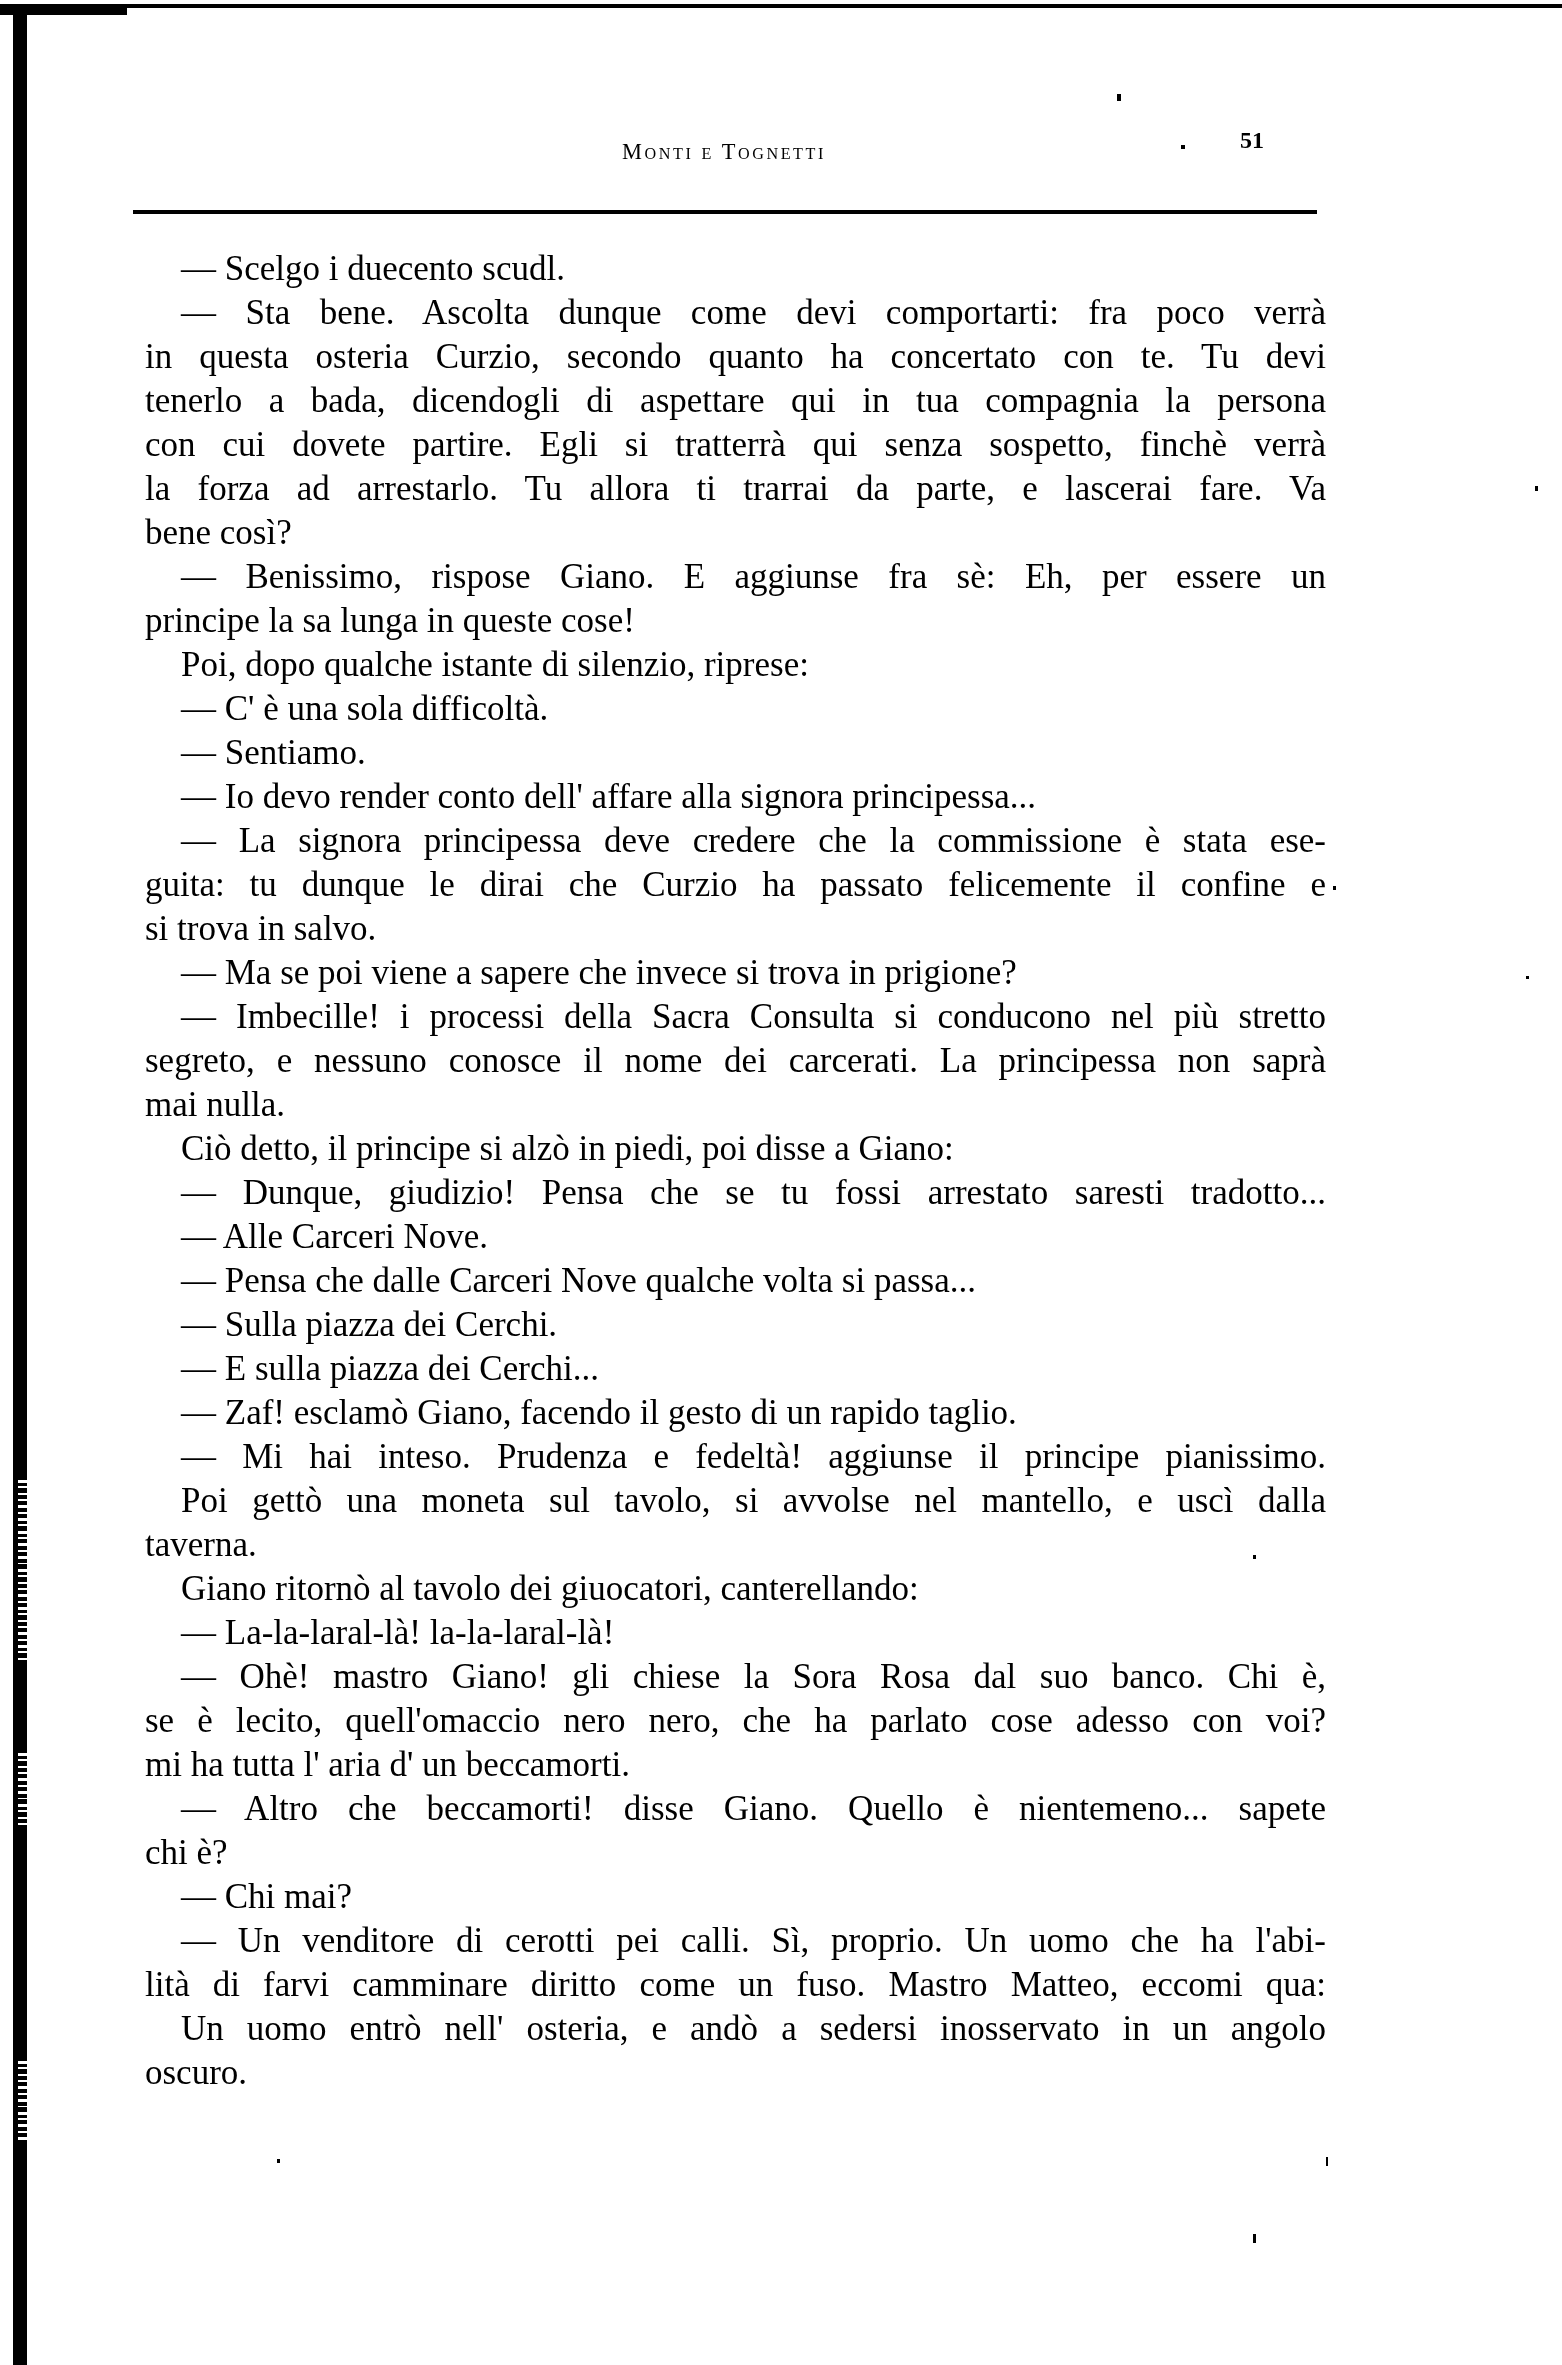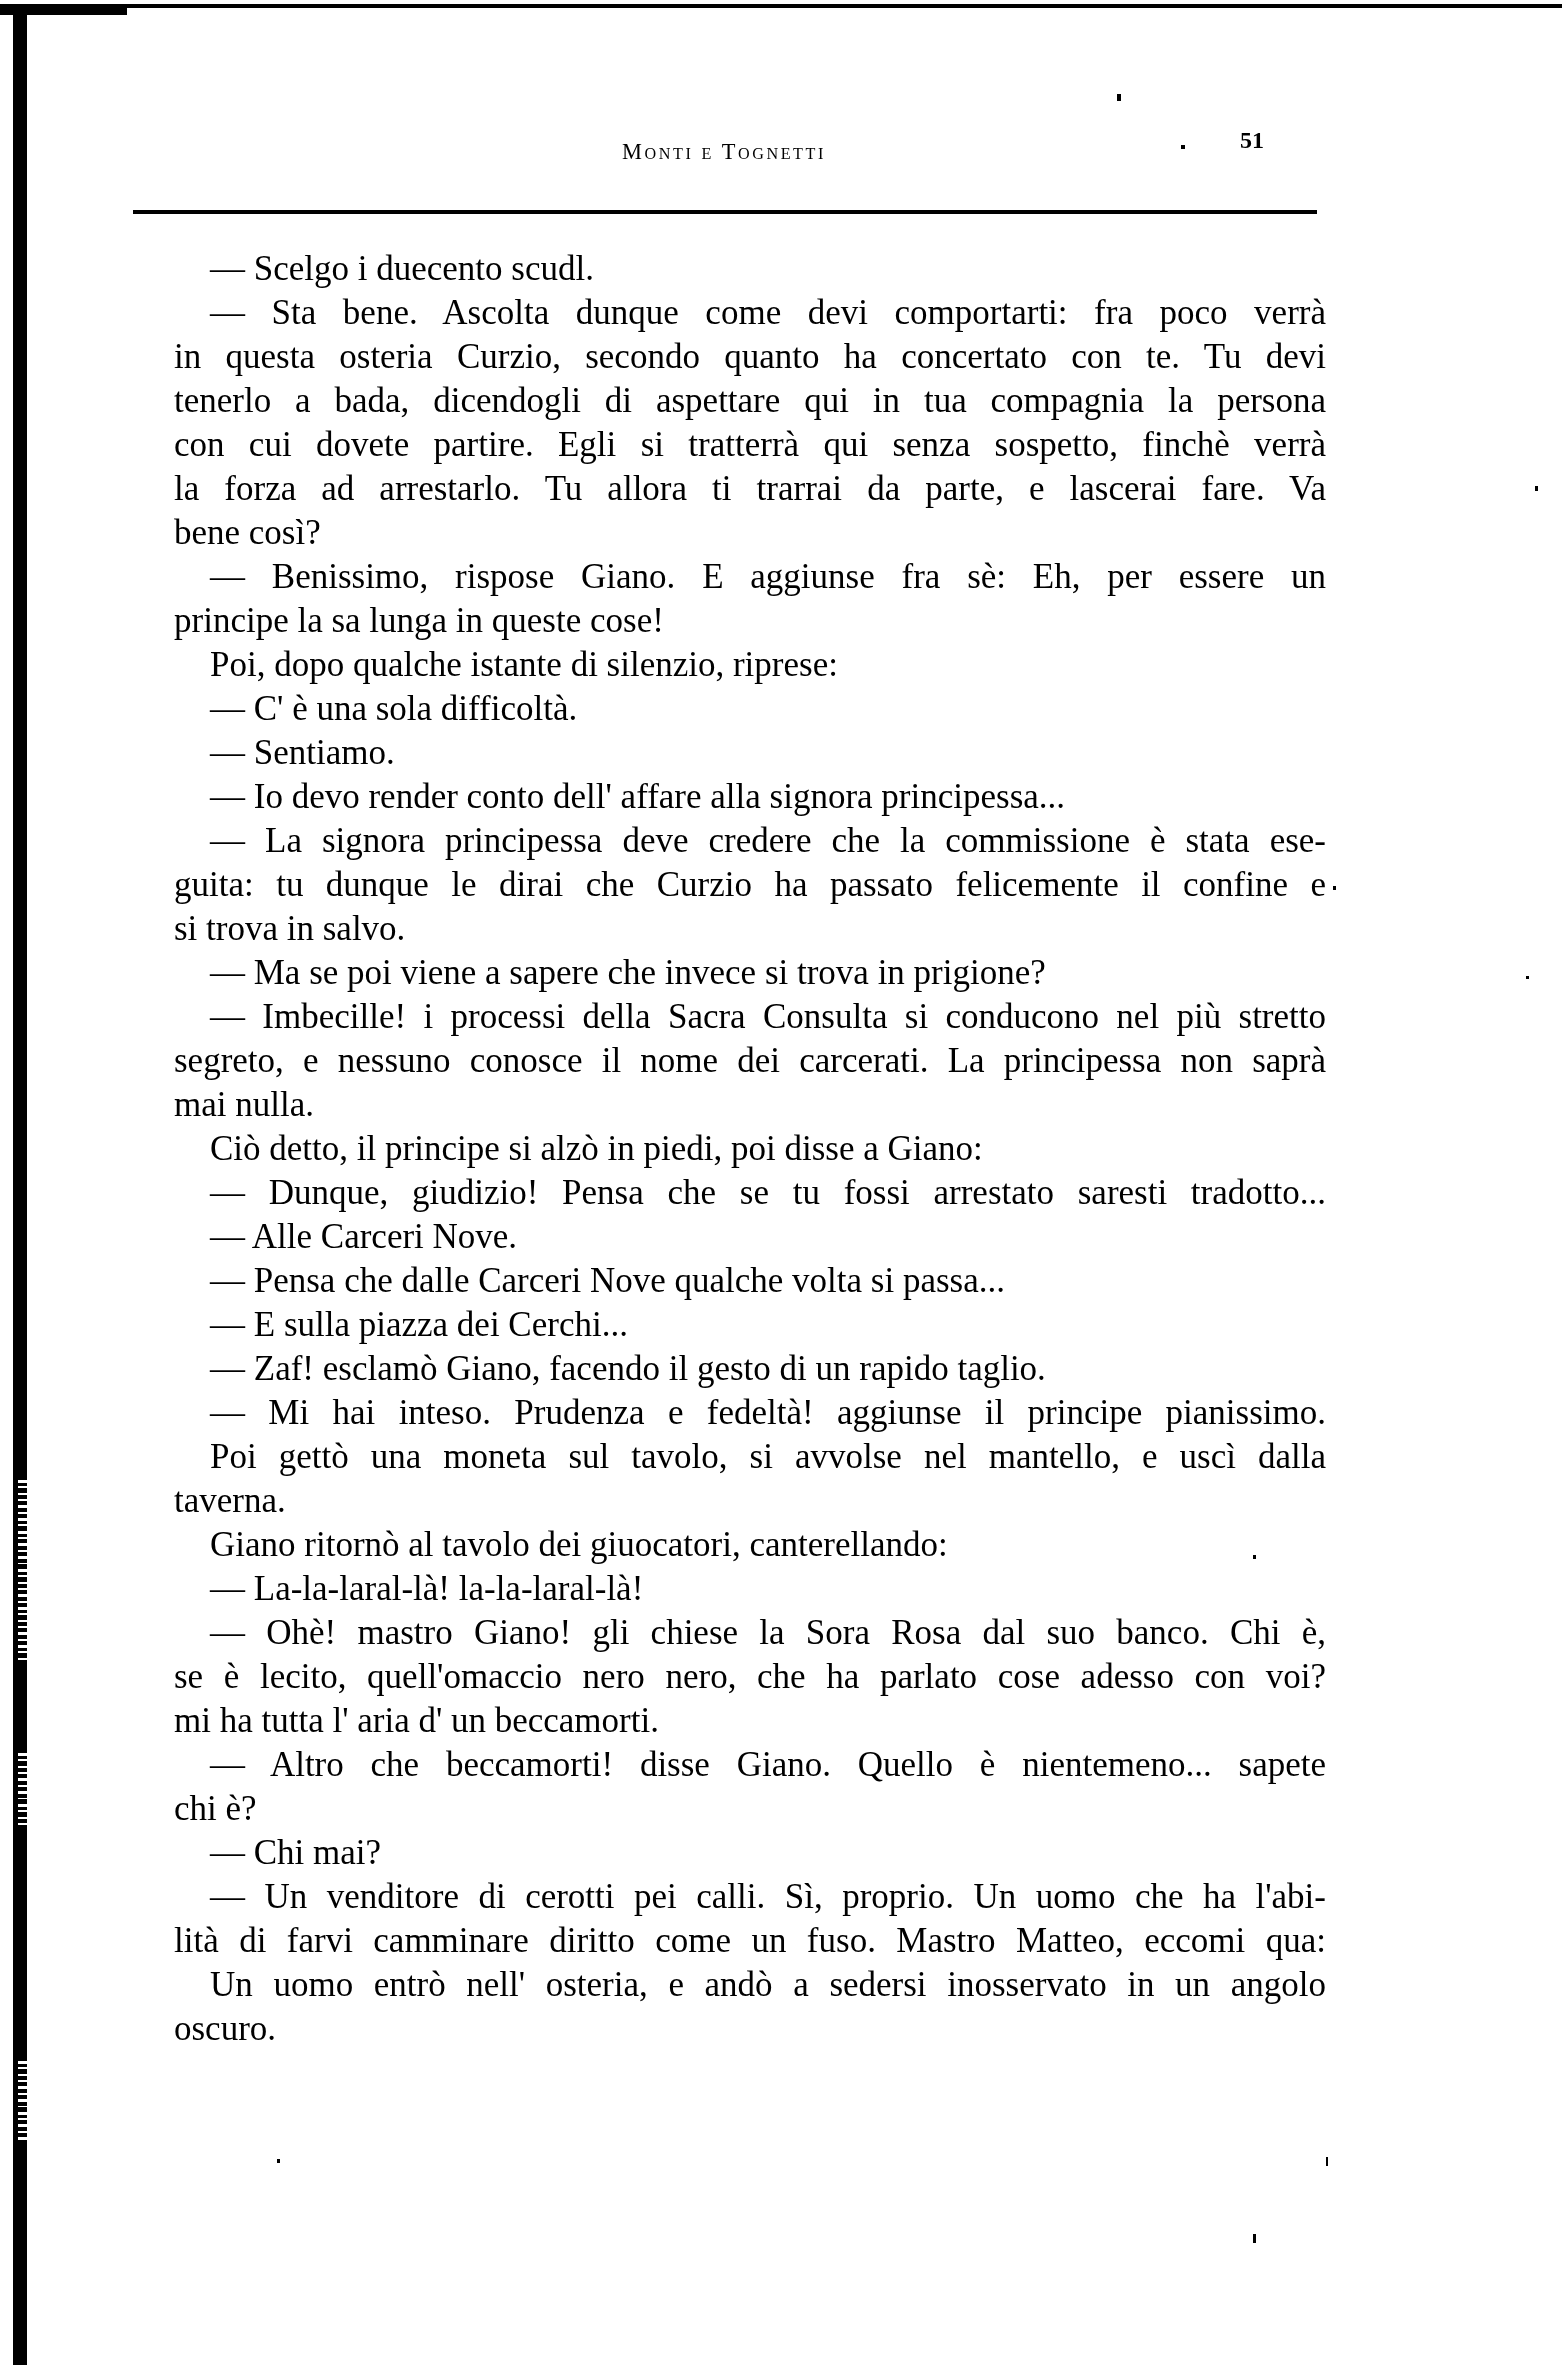--- a/index.html
+++ b/index.html
@@ -89,7 +89,6 @@
       overflow: visible;
       text-align: justify;
       text-align-last: justify;
-      margin-left: 29px;
     }
     .line.indent { padding-left: 36px; }
     .line.last { text-align-last: left; }

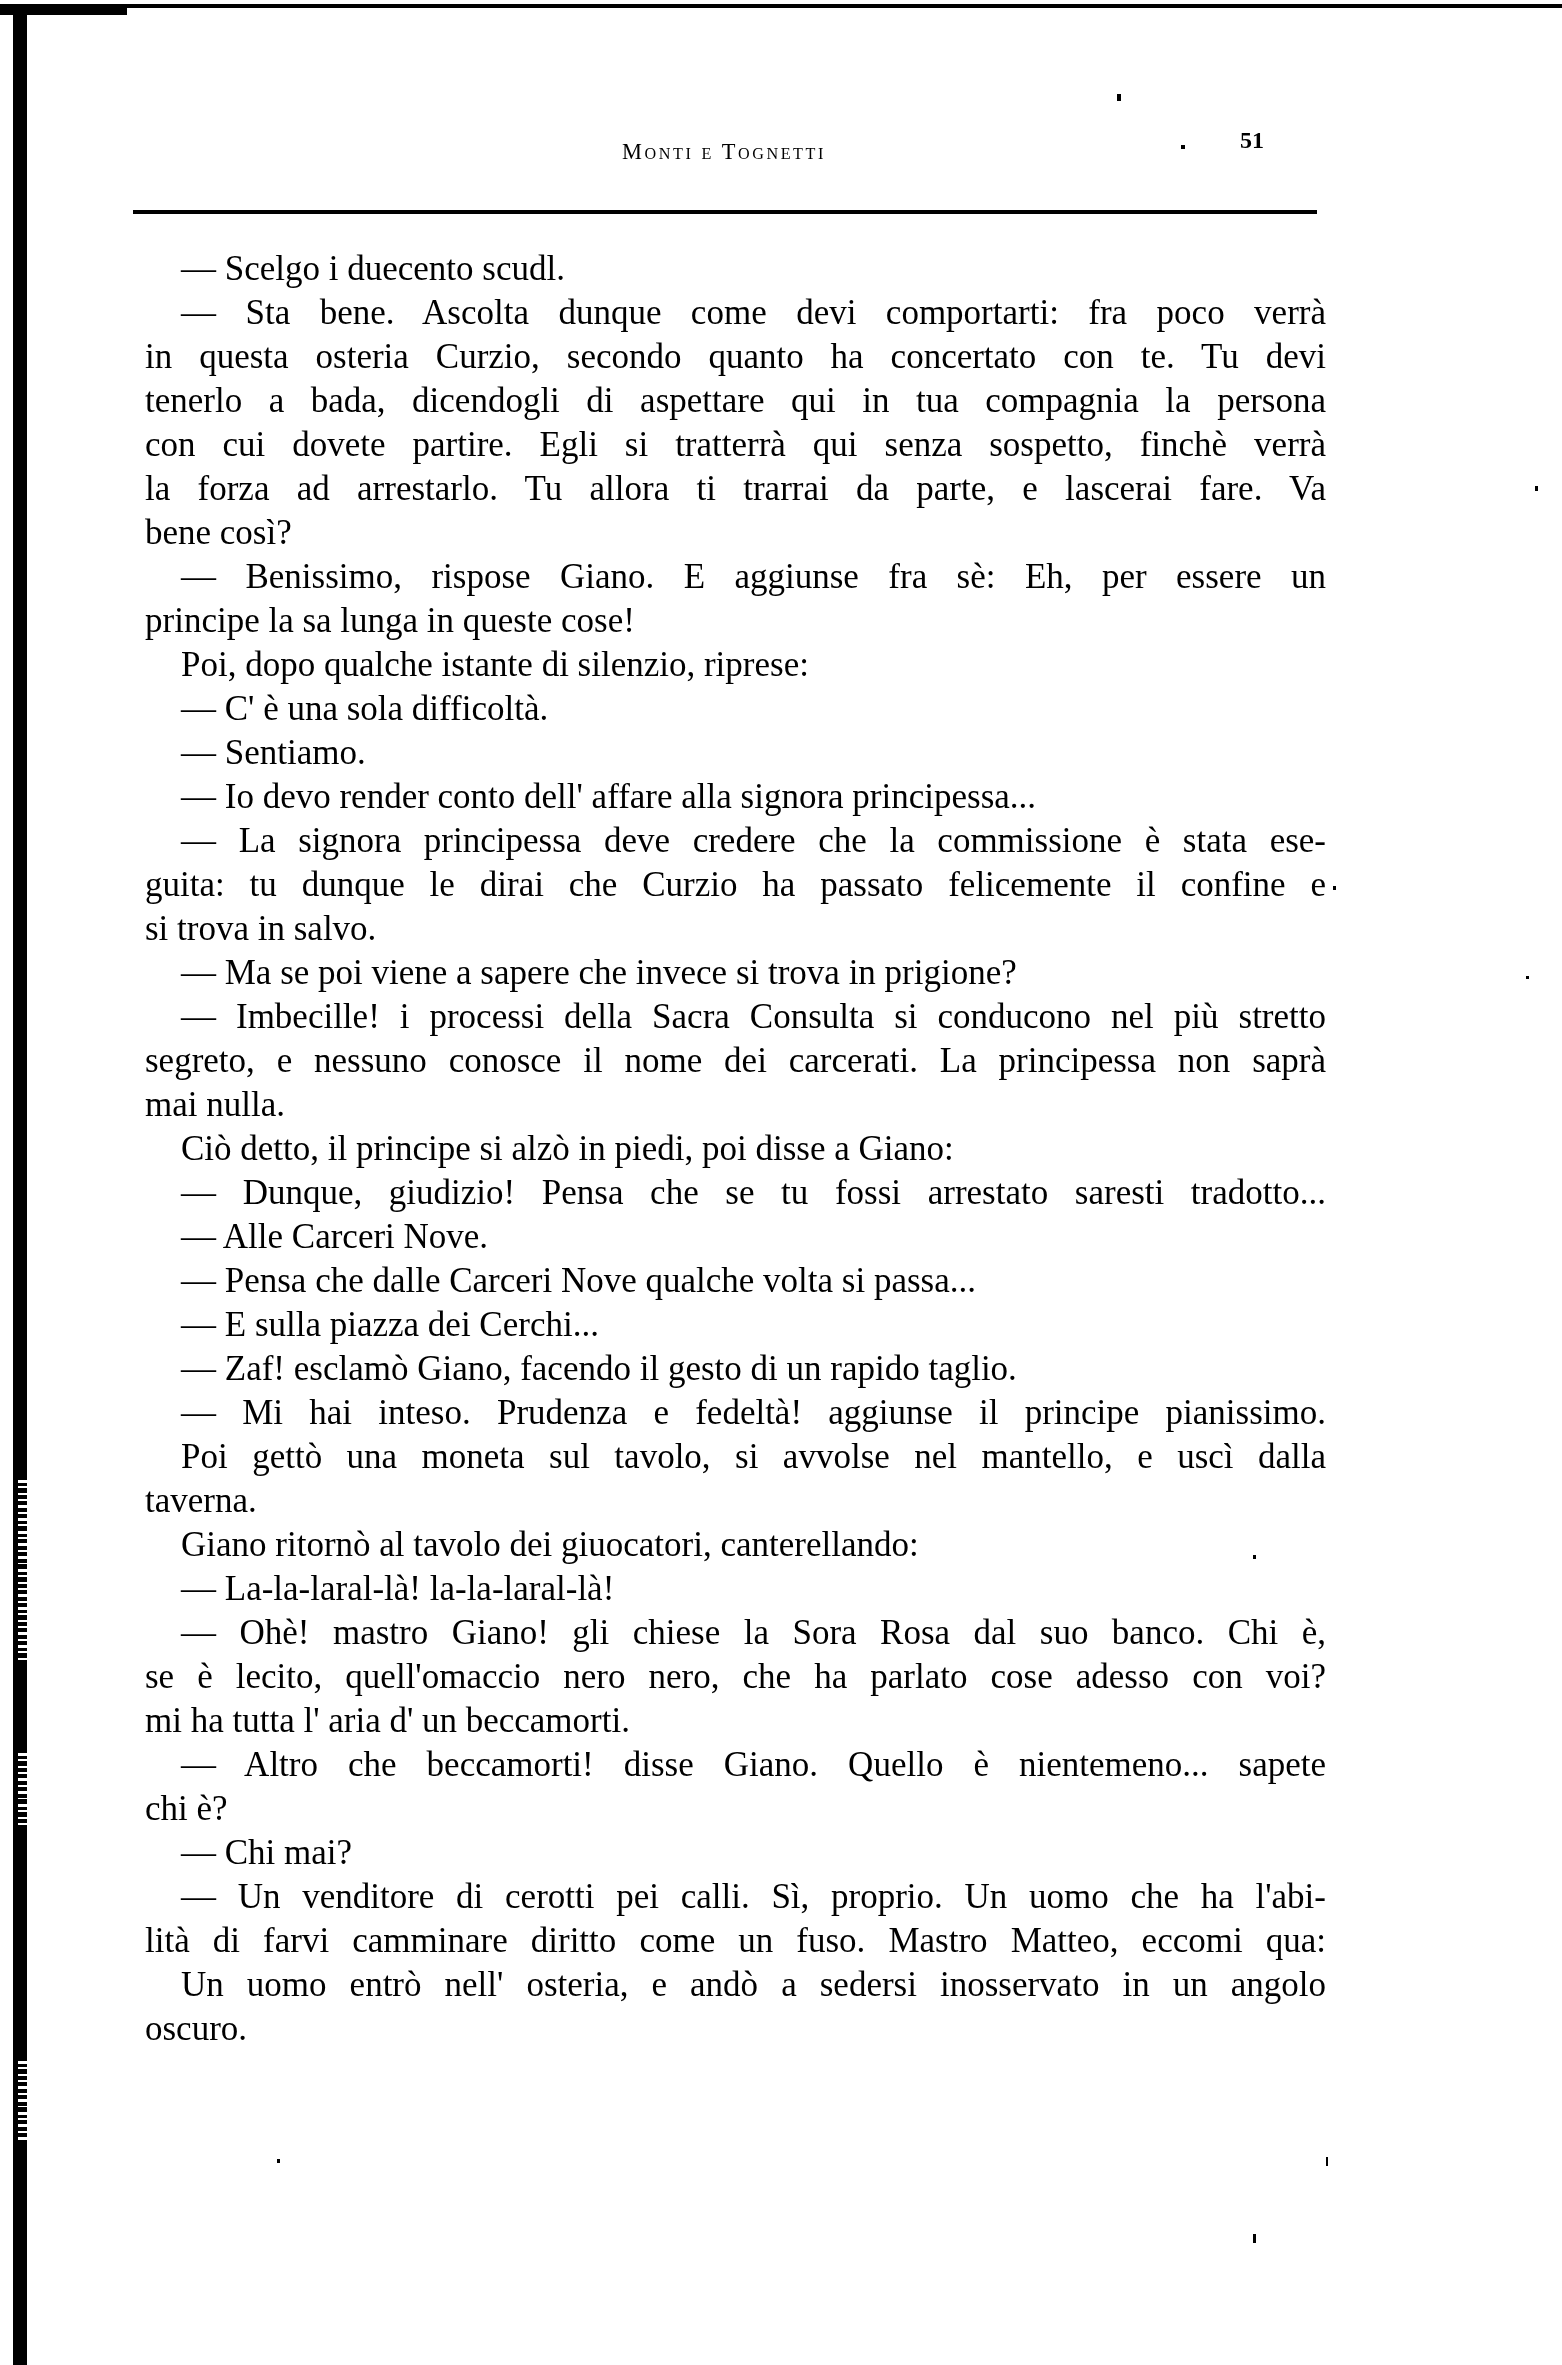--- a/index.html
+++ b/index.html
@@ -142,6 +142,7 @@
     <div class="line indent">— Dunque, giudizio! Pensa che se tu fossi arrestato saresti tradotto...</div>
     <div class="line indent last">— Alle Carceri Nove.</div>
     <div class="line indent last">— Pensa che dalle Carceri Nove qualche volta si passa...</div>
+    <div class="line indent last">— Sulla piazza dei Cerchi.</div>
     <div class="line indent last">— E sulla piazza dei Cerchi...</div>
     <div class="line indent last">— Zaf! esclamò Giano, facendo il gesto di un rapido taglio.</div>
     <div class="line indent">— Mi hai inteso. Prudenza e fedeltà! aggiunse il principe pianissimo.</div>

